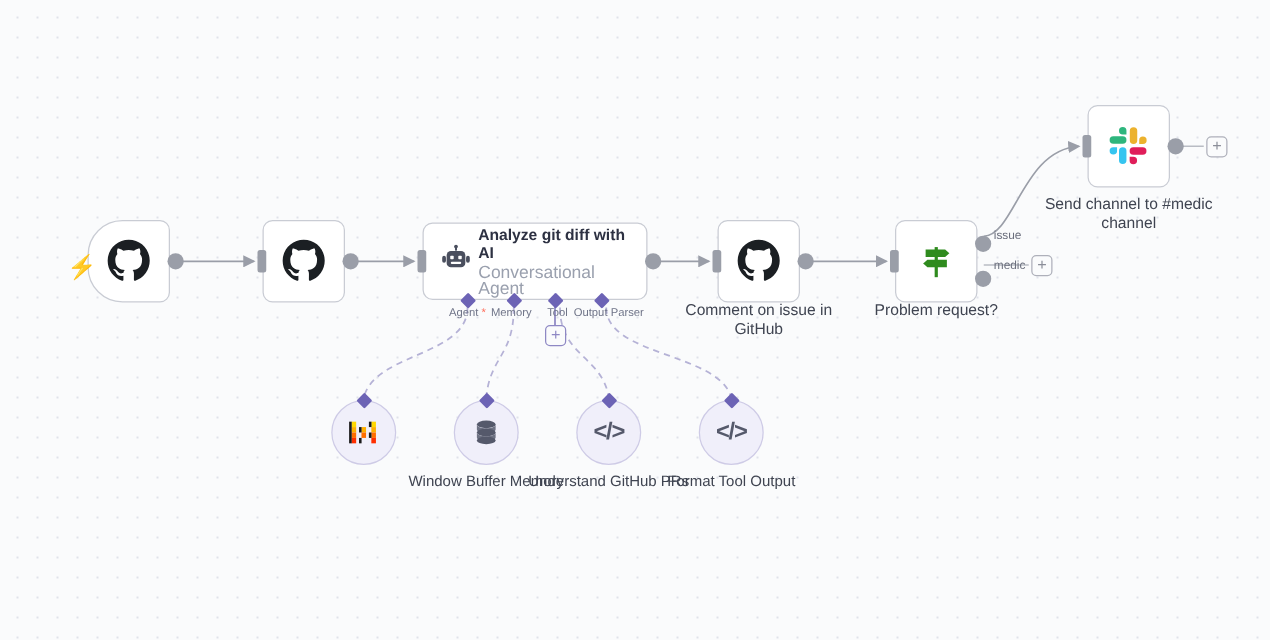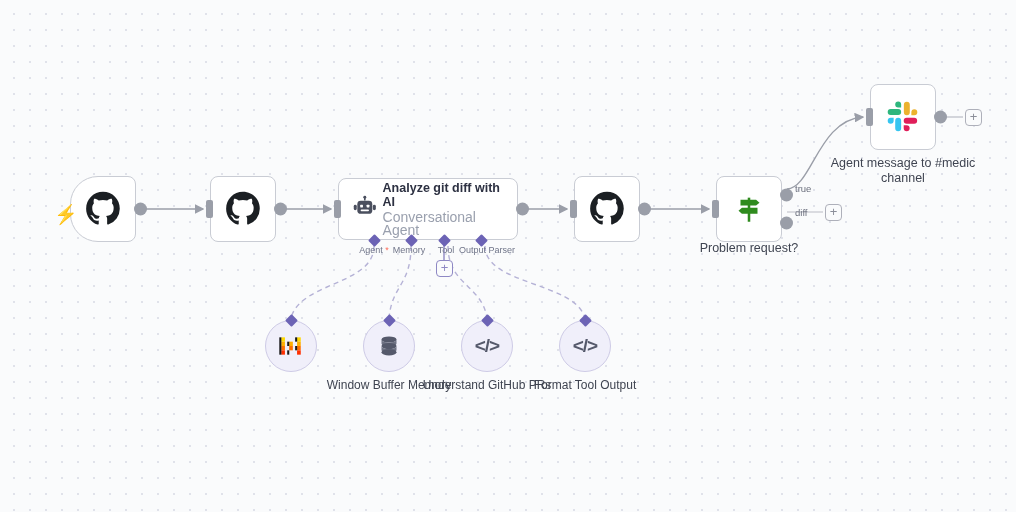--- a/index.html
+++ b/index.html
@@ -211,7 +211,7 @@
       <path fill="#e01e5a" d="M14.6 17.9a2.1 2.1 0 1 1-2.1 2.1v-2.1h2.1zm0-1.1a2.1 2.1 0 0 1 0-4.2h5.3a2.1 2.1 0 0 1 0 4.2h-5.3z"></path>
     </svg>
   </div>
-  <div class="node-label" style="left:903px;top:156px;">Agent message to #medic channel</div>
+  <div class="node-label" style="left:903px;top:156px;">Send channel to #medic channel</div>
   <div class="plus" style="left:965px;top:109px;">+</div>
 
   <div class="subnode" style="left:265px;top:320px;">

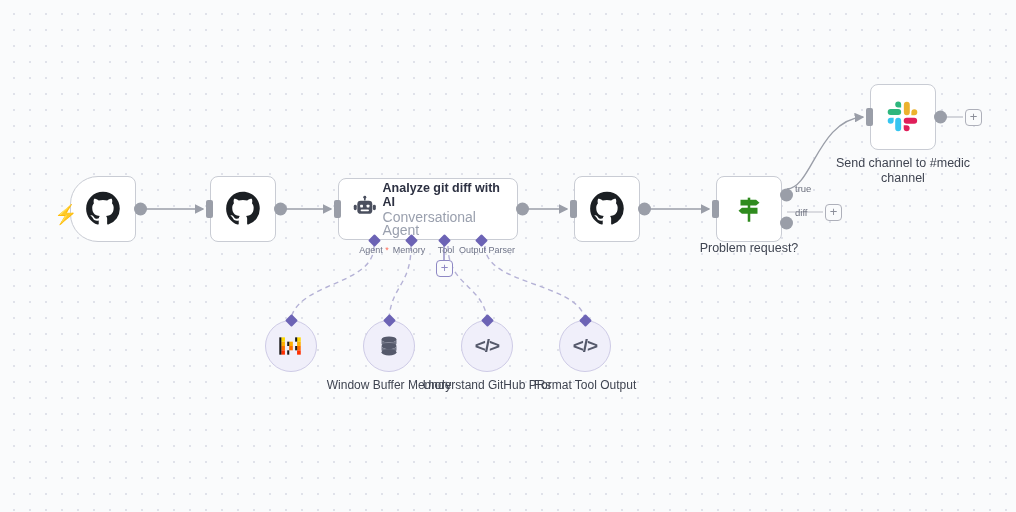--- a/index.html
+++ b/index.html
@@ -197,7 +197,7 @@
   </div>
   <div class="node-label" style="left:749px;top:241px;">Problem request?</div>
 
-  <div class="io-label" style="left:795px;top:183px;">true</div>
+  <div class="io-label" style="left:795px;top:183px;">issue</div>
   <div class="io-label" style="left:795px;top:207px;">diff</div>
   <div class="plus" style="left:825px;top:204px;">+</div>
 

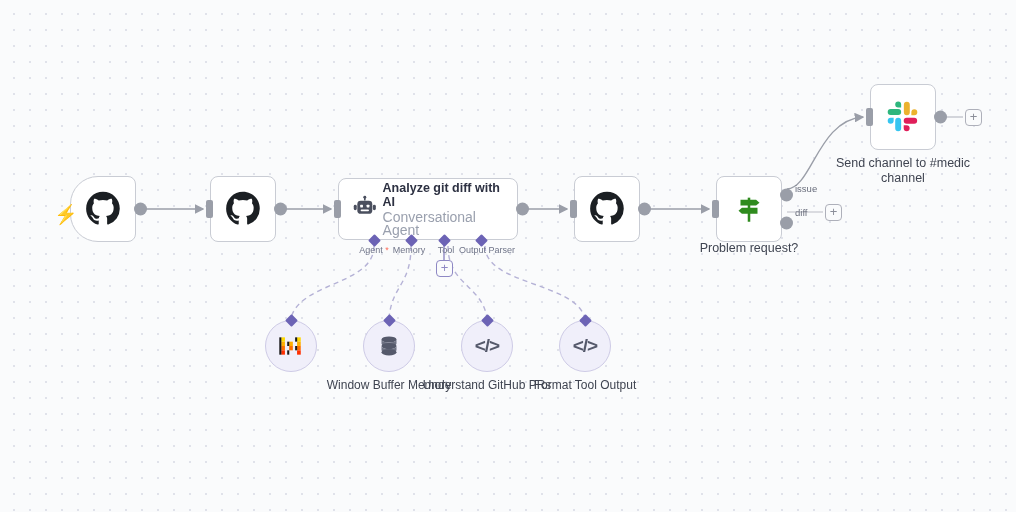--- a/index.html
+++ b/index.html
@@ -198,7 +198,7 @@
   <div class="node-label" style="left:749px;top:241px;">Problem request?</div>
 
   <div class="io-label" style="left:795px;top:183px;">issue</div>
-  <div class="io-label" style="left:795px;top:207px;">diff</div>
+  <div class="io-label" style="left:795px;top:207px;">medic</div>
   <div class="plus" style="left:825px;top:204px;">+</div>
 
   <div class="node" style="left:870px;top:84px;">

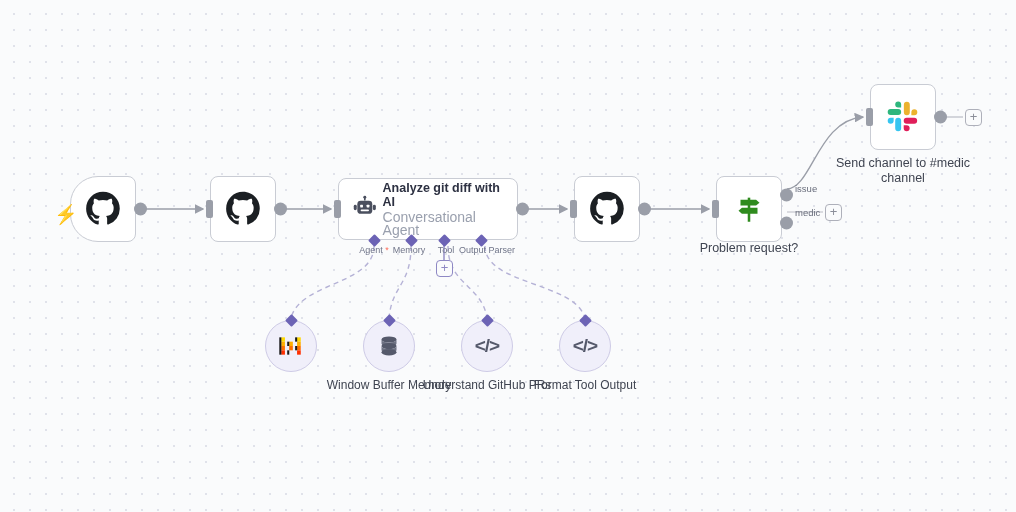--- a/index.html
+++ b/index.html
@@ -184,6 +184,7 @@
       1.03.76 2.08 0 1.5-.01 2.71-.01 3.08 0 .3.2.65.78.54a11.26 11.26 0 0 0 7.64-10.62C23.25 5.48 18.27.5 12 .5z"></path>
     </svg>
   </div>
+  <div class="node-label" style="left:607px;top:241px;">Comment on issue in GitHub</div>
 
   <div class="node" style="left:716px;top:176px;">
     <span class="in-port"></span>

